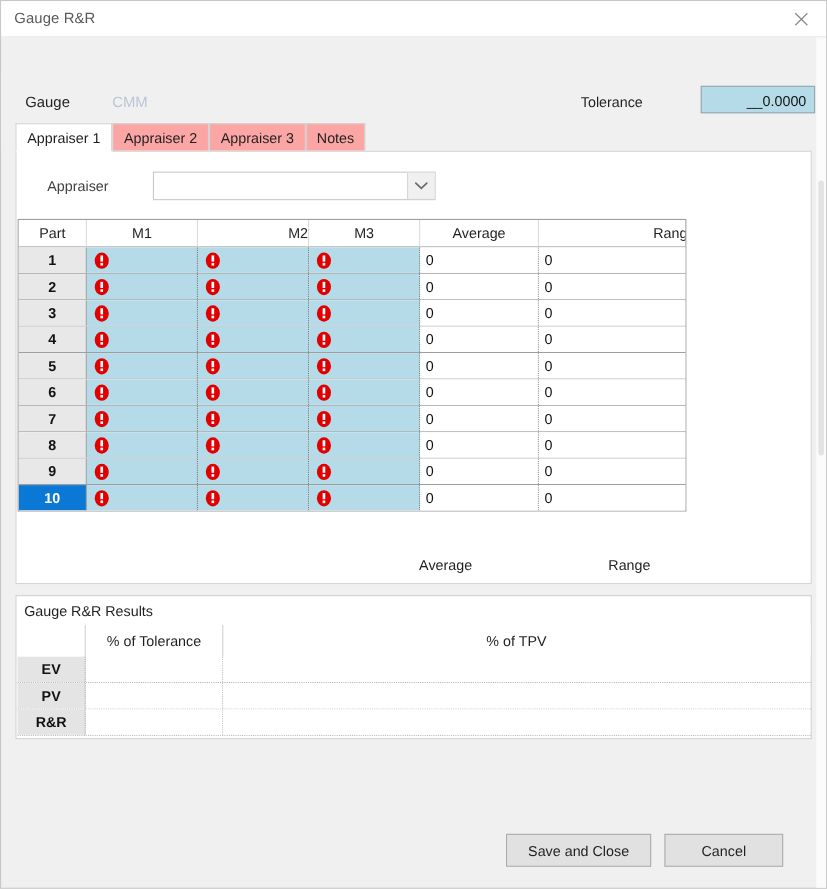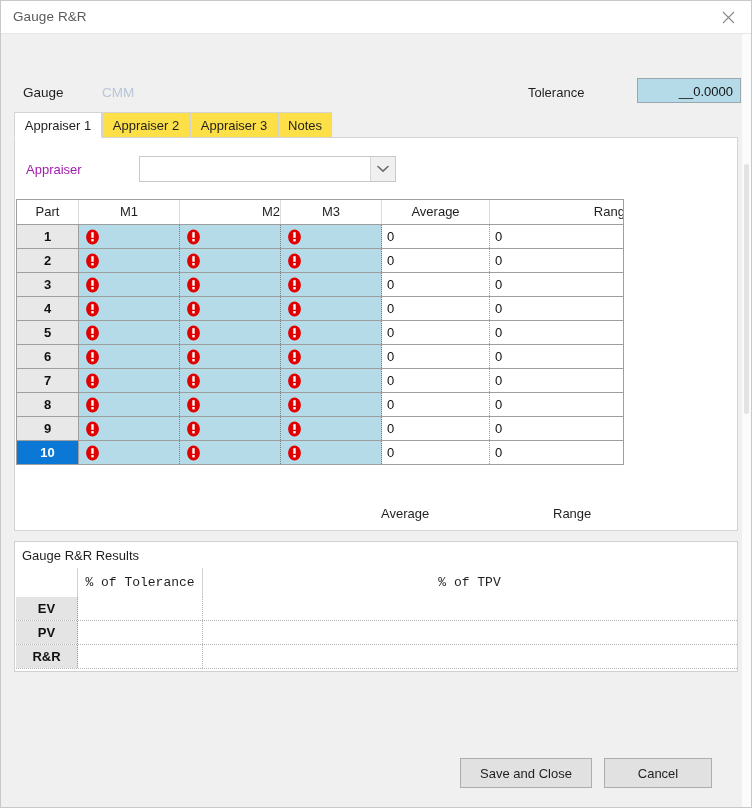--- a/index.html
+++ b/index.html
@@ -103,7 +103,7 @@
     top: 0;
     height: 26px;
     box-sizing: border-box;
-    background: #fde047;
+    background: #fca5a5;
     border: 1px solid #d4d4d4;
     border-bottom: none;
     font-size: 13px;

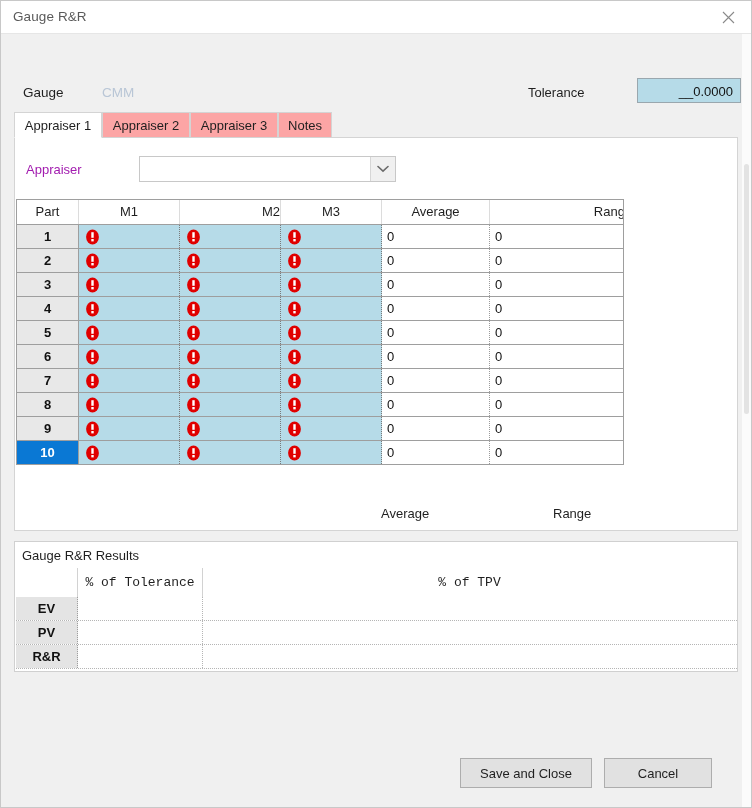--- a/index.html
+++ b/index.html
@@ -131,9 +131,9 @@
   
   #appraiser-label {
     position: absolute;
-    left: 11px; top: 24px;
-    font-size: 13px;
-    color: #a21caf;
+    left: 28px; top: 24px;
+    font-size: 13px;
+    color: #404040;
   }
   #appraiser-select {
     position: absolute;

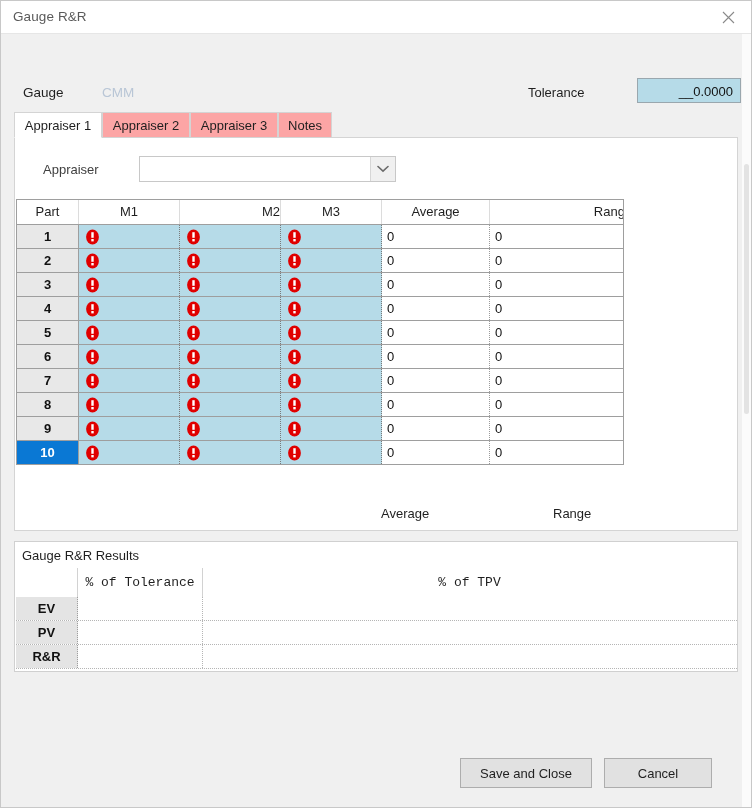--- a/index.html
+++ b/index.html
@@ -267,7 +267,6 @@
     height: 29px;
     background: #ffffff;
     box-sizing: border-box;
-    font-family: Liberation Mono, monospace;
   }
   .rhcell {
     position: absolute;

